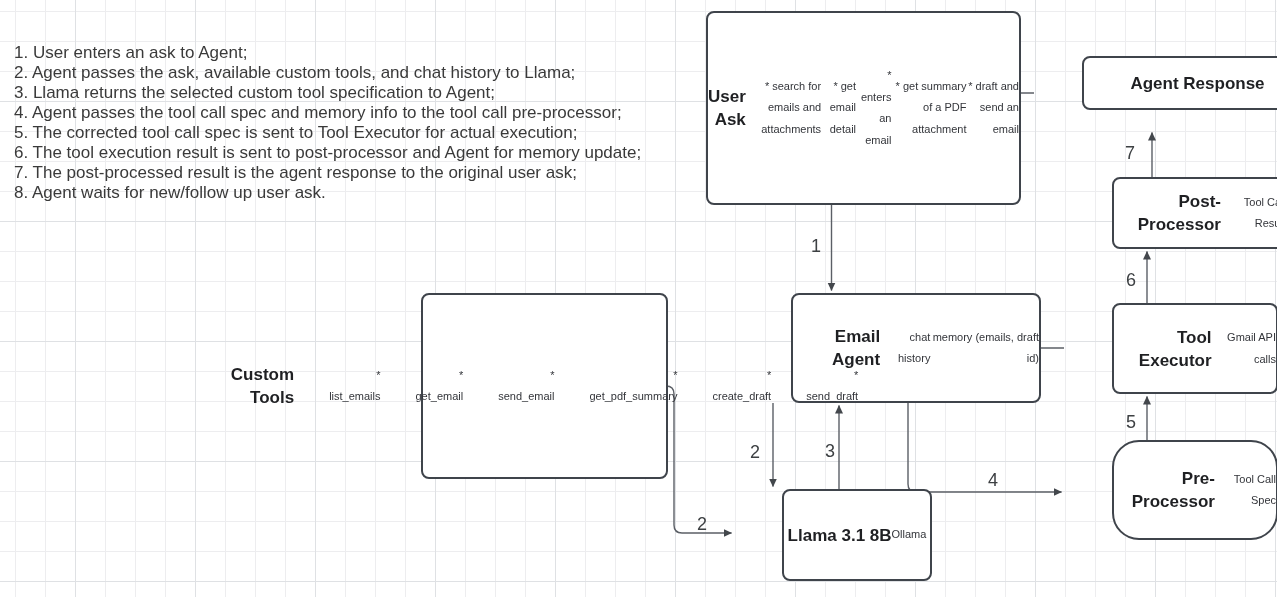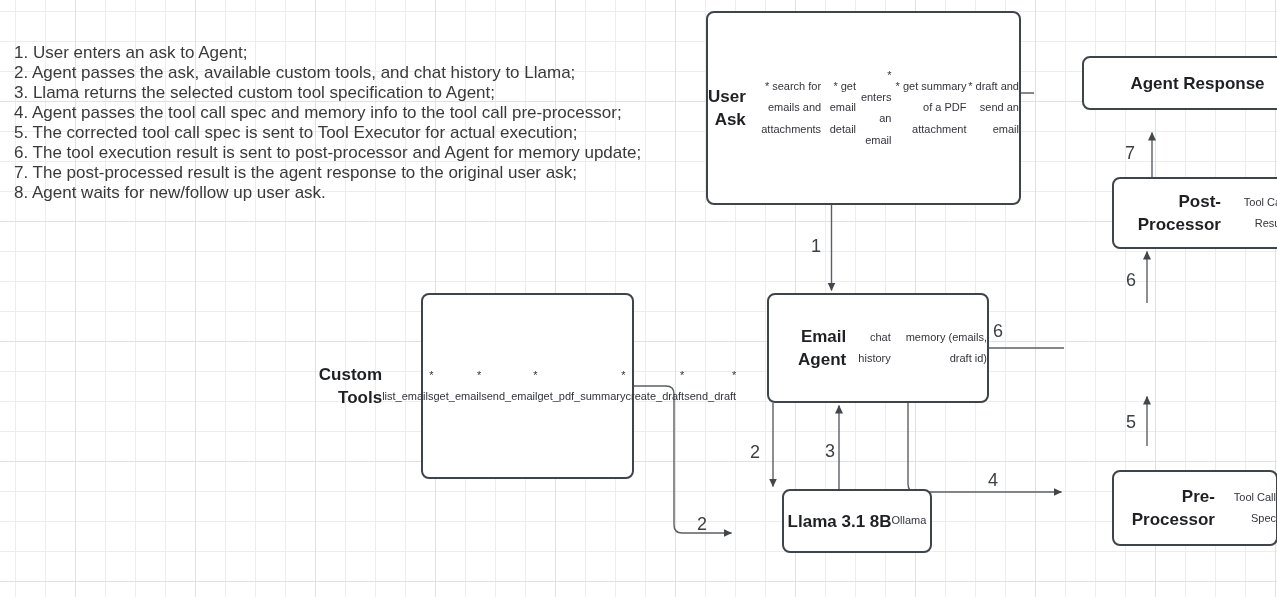--- a/index.html
+++ b/index.html
@@ -37,7 +37,7 @@
   #post-processor{left:1064px;top:177px;width:176px;height:72px;}
   #tool-executor{left:1064px;top:303px;width:166px;height:91px;}
   #pre-processor{left:1064px;top:470px;width:166px;height:76px;}
-  #email-agent{left:719px;top:293px;width:222px;height:110px;}
+  #email-agent{left:743px;top:293px;width:250px;height:110px;}
   #custom-tools{left:373px;top:293px;width:213px;height:186px;}
   #llama{left:734px;top:489px;width:150px;height:64px;}
   svg.connectors{position:absolute;left:0;top:0;z-index:1;}

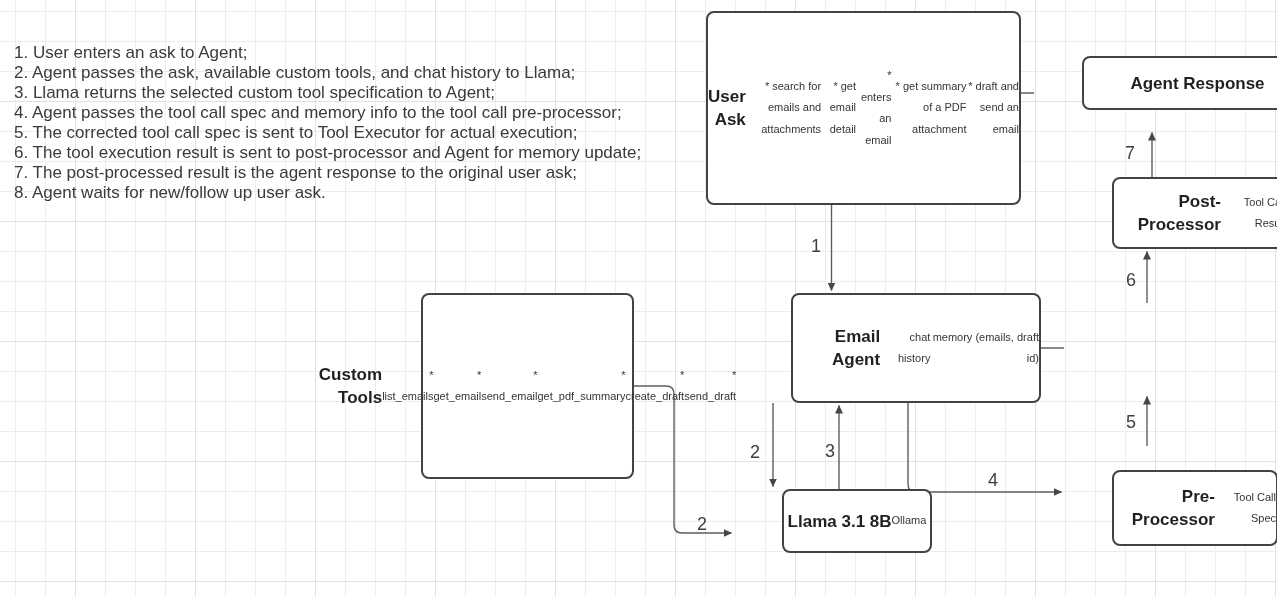--- a/index.html
+++ b/index.html
@@ -111,6 +111,10 @@
     <div class="node-line">Tool Call Result</div>
   </div>
 
+  <div class="node" id="tool-executor">
+    <div class="node-title">Tool Executor</div>
+    <div class="node-line">Gmail API calls</div>
+  </div>
 
   <div class="node" id="pre-processor">
     <div class="node-title">Pre-Processor</div>

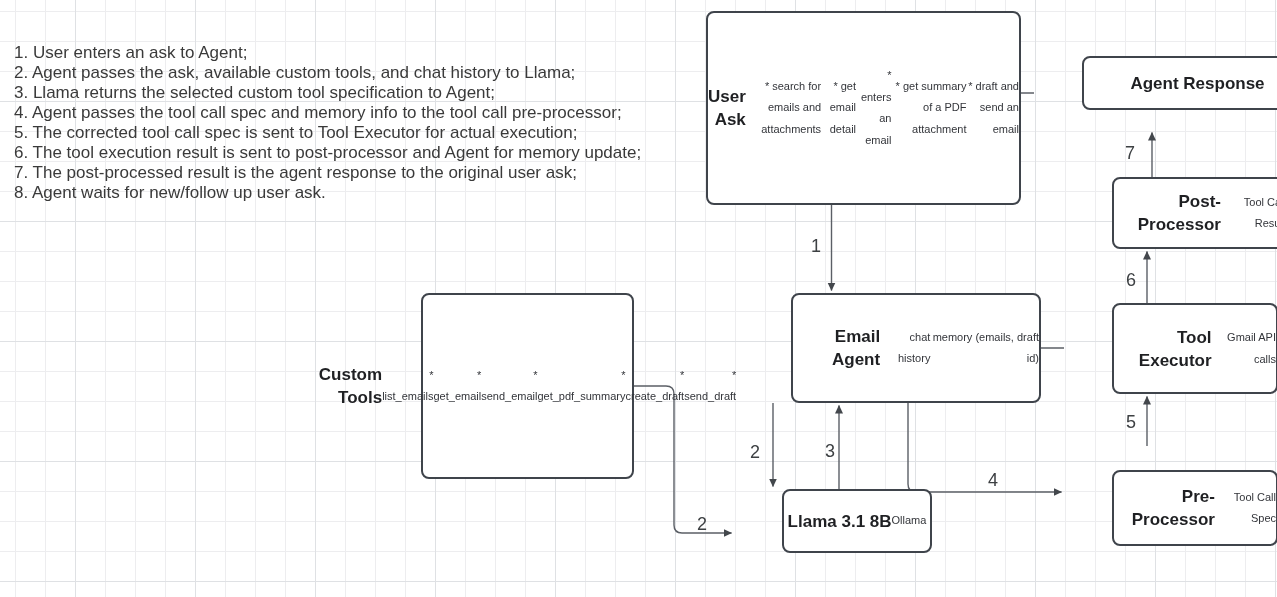--- a/index.html
+++ b/index.html
@@ -38,7 +38,7 @@
   #tool-executor{left:1064px;top:303px;width:166px;height:91px;}
   #pre-processor{left:1064px;top:470px;width:166px;height:76px;}
   #email-agent{left:743px;top:293px;width:250px;height:110px;}
-  #custom-tools{left:373px;top:293px;width:213px;height:186px;}
+  #custom-tools{left:373px;top:293px;width:247px;height:186px;gap:35px;}
   #llama{left:734px;top:489px;width:150px;height:64px;}
   svg.connectors{position:absolute;left:0;top:0;z-index:1;}
   .edge{stroke:#5b5f66;stroke-width:1.4;fill:none;}

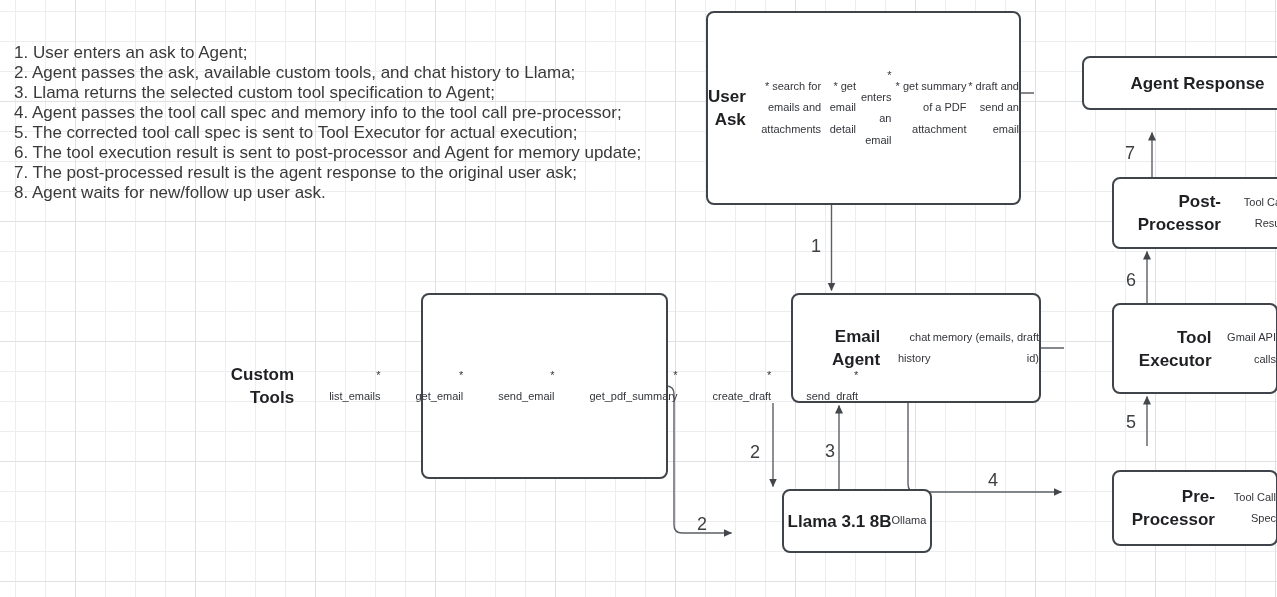--- a/index.html
+++ b/index.html
@@ -36,7 +36,7 @@
   #agent-response{left:1034px;top:56px;width:231px;height:54px;}
   #post-processor{left:1064px;top:177px;width:176px;height:72px;}
   #tool-executor{left:1064px;top:303px;width:166px;height:91px;}
-  #pre-processor{left:1064px;top:470px;width:166px;height:76px;}
+  #pre-processor{left:1064px;top:440px;width:166px;height:100px;border-radius:27px;}
   #email-agent{left:743px;top:293px;width:250px;height:110px;}
   #custom-tools{left:373px;top:293px;width:247px;height:186px;gap:35px;}
   #llama{left:734px;top:489px;width:150px;height:64px;}

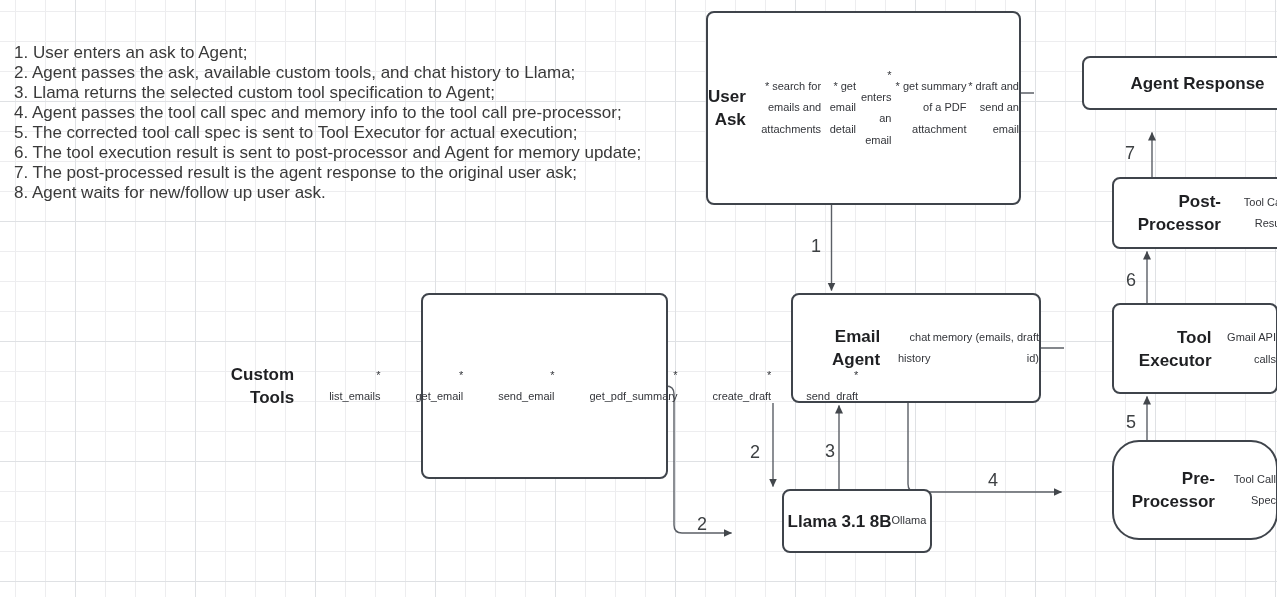--- a/index.html
+++ b/index.html
@@ -39,7 +39,7 @@
   #pre-processor{left:1064px;top:440px;width:166px;height:100px;border-radius:27px;}
   #email-agent{left:743px;top:293px;width:250px;height:110px;}
   #custom-tools{left:373px;top:293px;width:247px;height:186px;gap:35px;}
-  #llama{left:734px;top:489px;width:150px;height:64px;}
+  #llama{left:734px;top:489px;width:150px;height:92px;}
   svg.connectors{position:absolute;left:0;top:0;z-index:1;}
   .edge{stroke:#5b5f66;stroke-width:1.4;fill:none;}
   .edge-label{

